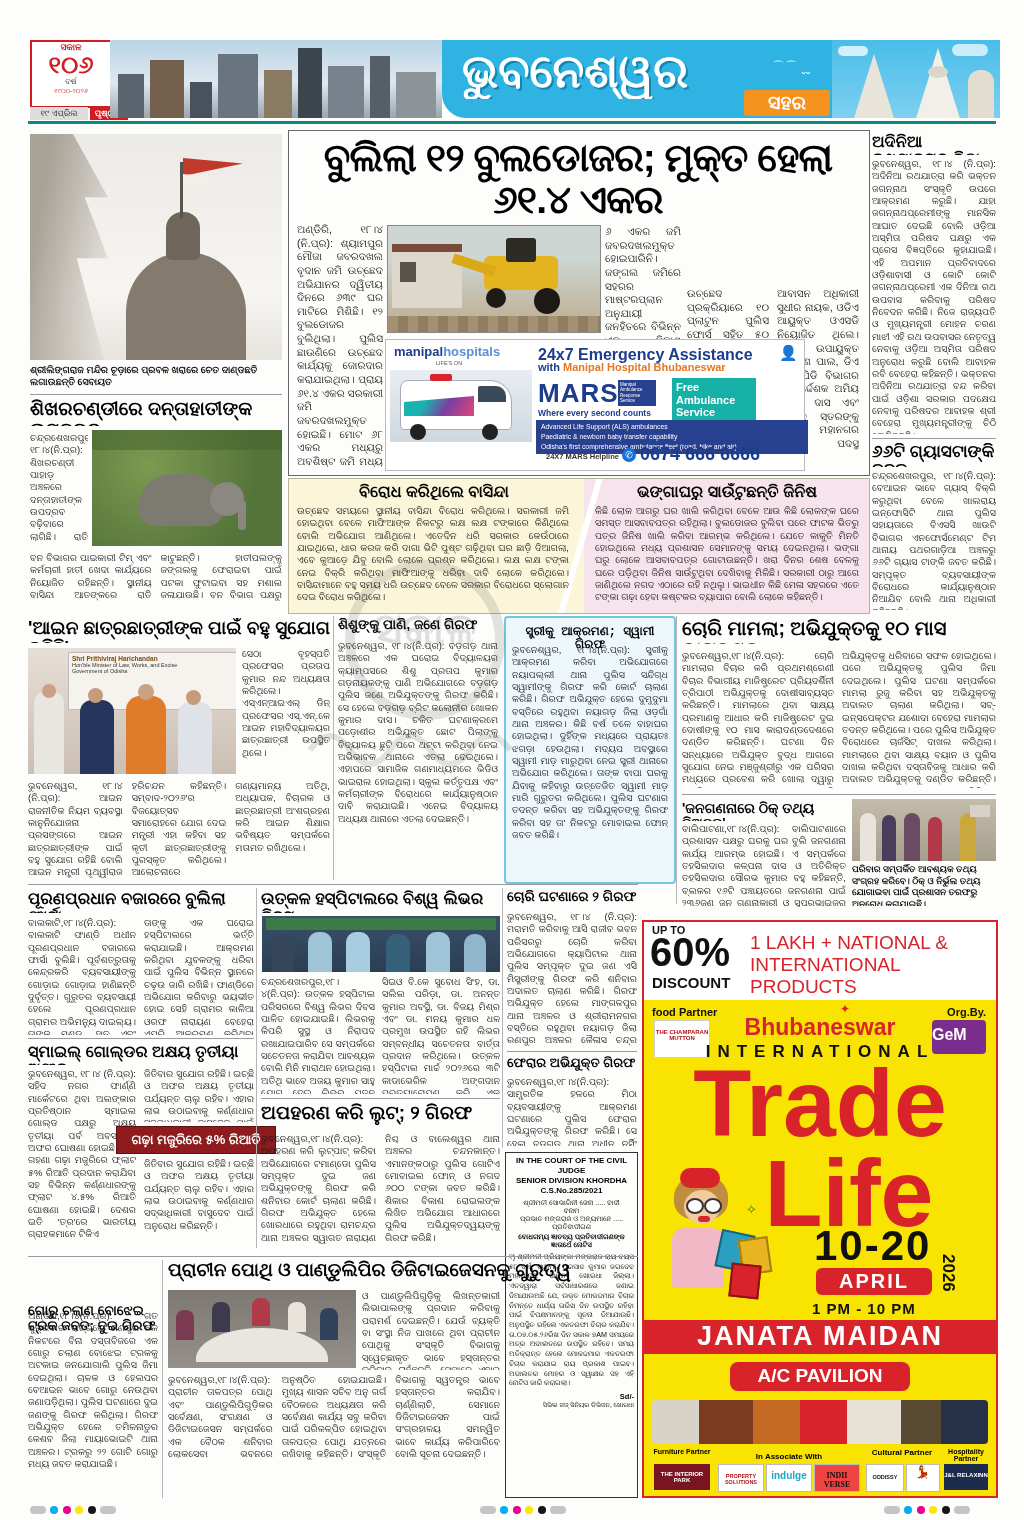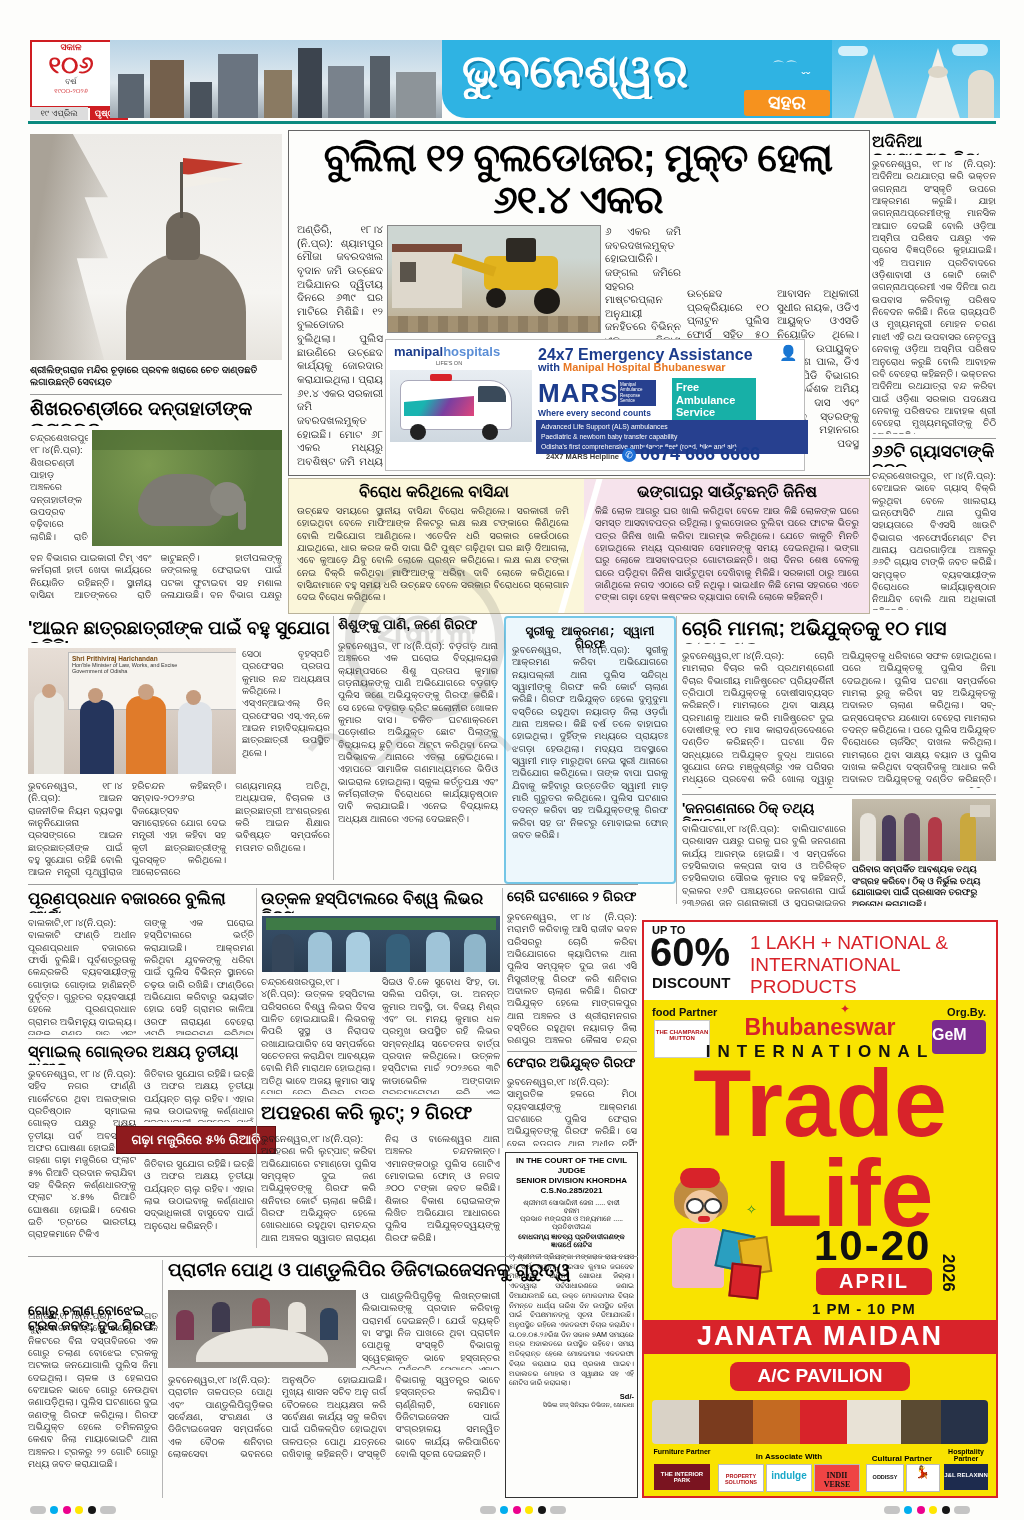--- a/index.html
+++ b/index.html
@@ -330,7 +330,7 @@
     <div class="abs" style="left:170px;top:16px;width:44px;height:26px;background:#ef4444;border:1px solid #bbb;">
         <div style="font-size:8px;color:#111;font-weight:bold;text-align:center;margin-top:6px;font-family:'Liberation Serif',serif;">INDII VERSE</div>
       </div>
-    <div style="position:absolute;left:220px;top:6px;width:76px;font-size:8px;font-weight:bold;text-align:center;">Cultural Partner</div>
+    <div style="position:absolute;left:220px;top:0;width:76px;font-size:8px;font-weight:bold;text-align:center;">Cultural Partner</div>
     <div class="abs" style="left:222px;top:16px;width:36px;height:26px;background:#fff;border:1px solid #bbb;">
         <div style="font-size:5.5px;color:#111;font-weight:bold;text-align:center;margin-top:9px;">ODDISSY</div>
       </div>

